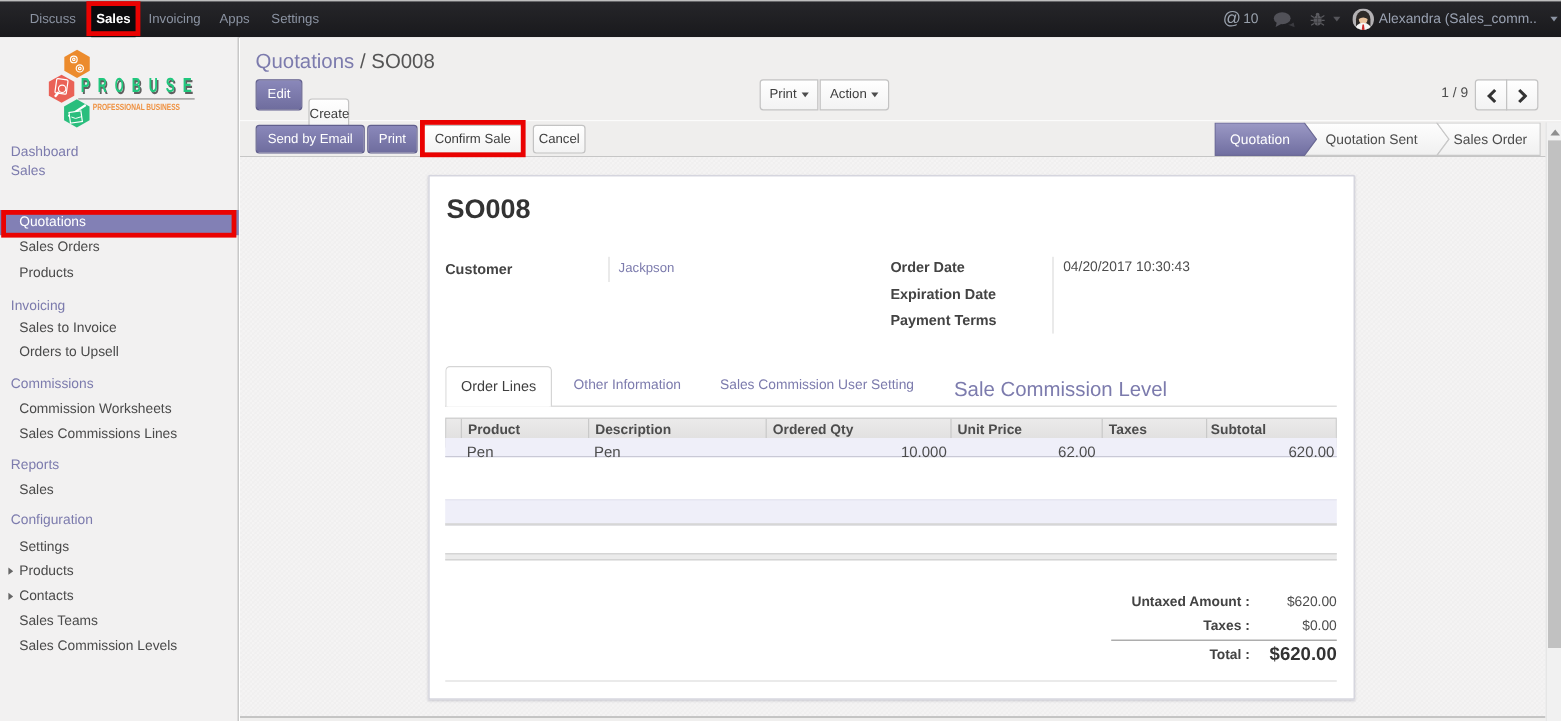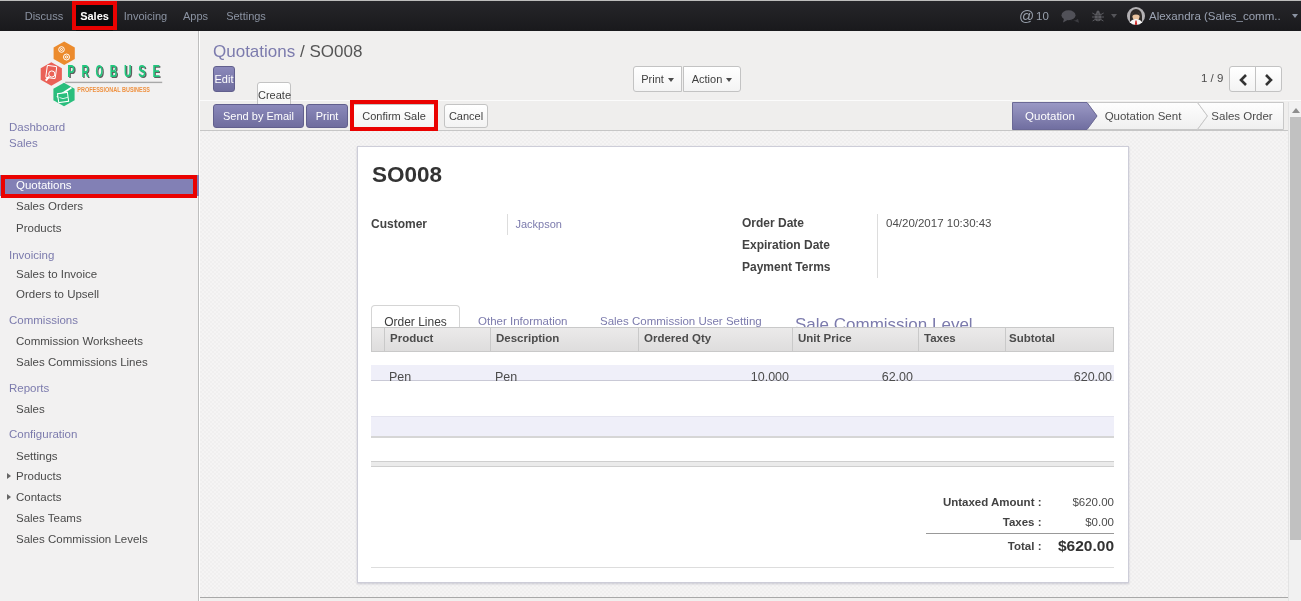--- a/index.html
+++ b/index.html
@@ -171,7 +171,7 @@
 
 <div id="breadcrumb"><a>Quotations</a> / <span>SO008</span></div>
 
-<div class="btn btn-purple" style="left:213px; top:66px; width:22px; height:26px; line-height:24px;">Edit</div>
+<div class="btn btn-purple" style="left:213px; top:66px; width:39px; height:26px; line-height:24px;">Edit</div>
 <div class="btn btn-white" style="left:257px; top:82px; width:34px; height:26px; line-height:24px;">Create</div>
 <div class="btn btn-white" style="left:633px; top:66px; width:49px; height:26px; line-height:24px; border-top-right-radius:0; border-bottom-right-radius:0;">Print<span class="caret"></span></div>
 <div class="btn btn-white" style="left:683px; top:66px; width:58px; height:26px; line-height:24px; border-top-left-radius:0; border-bottom-left-radius:0;">Action<span class="caret"></span></div>

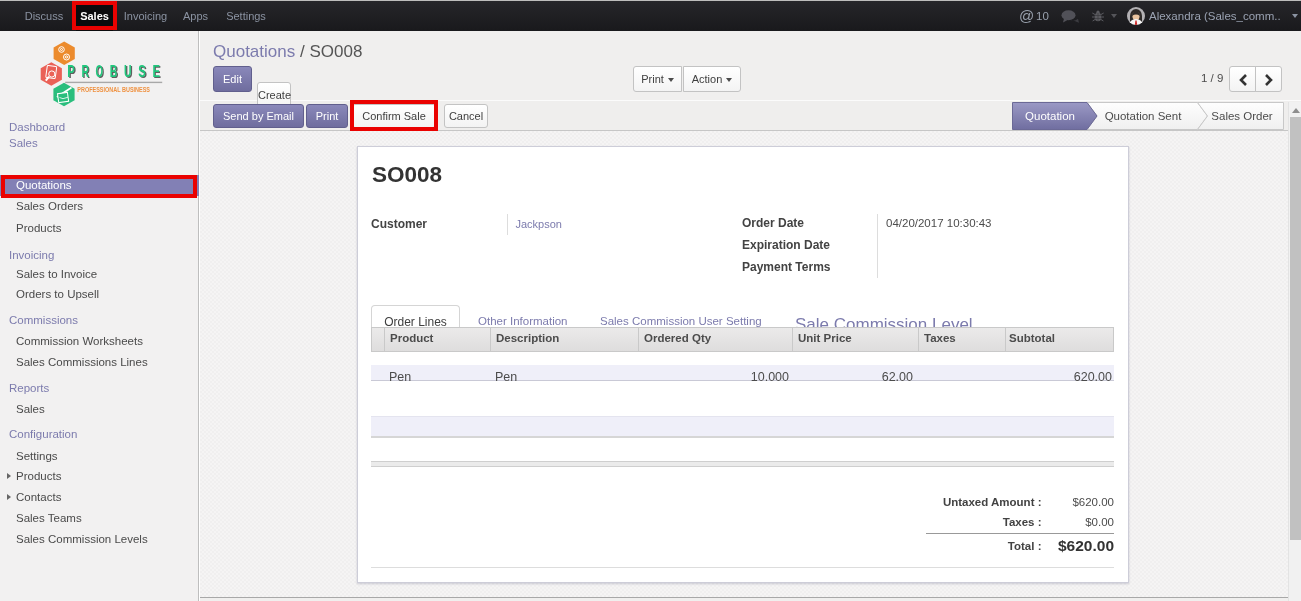--- a/index.html
+++ b/index.html
@@ -231,7 +231,7 @@
   <div style="position:absolute; left:242px; top:167.5px; color:#7c7bad; font-size:11.5px;">Sales Commission User Setting</div>
   <div style="position:absolute; left:437px; top:167.5px; color:#7c7bad; font-size:17px;text-align:center;">Sale Commission Level</div>
 
-  <div style="position:absolute; left:13px; top:180px; width:743px; height:25px; background:linear-gradient(#ebeaea,#dedddd); border:1px solid #c9c9c9;text-align:right;">
+  <div style="position:absolute; left:13px; top:201px; width:743px; height:25px; background:linear-gradient(#ebeaea,#dedddd); border:1px solid #c9c9c9;text-align:right;">
     <div style="position:absolute; left:12px; top:0; width:1px; height:23px; background:#c9c9c9;"></div>
     <div style="position:absolute; left:118px; top:0; width:1px; height:23px; background:#c9c9c9;"></div>
     <div style="position:absolute; left:266px; top:0; width:1px; height:23px; background:#c9c9c9;"></div>

